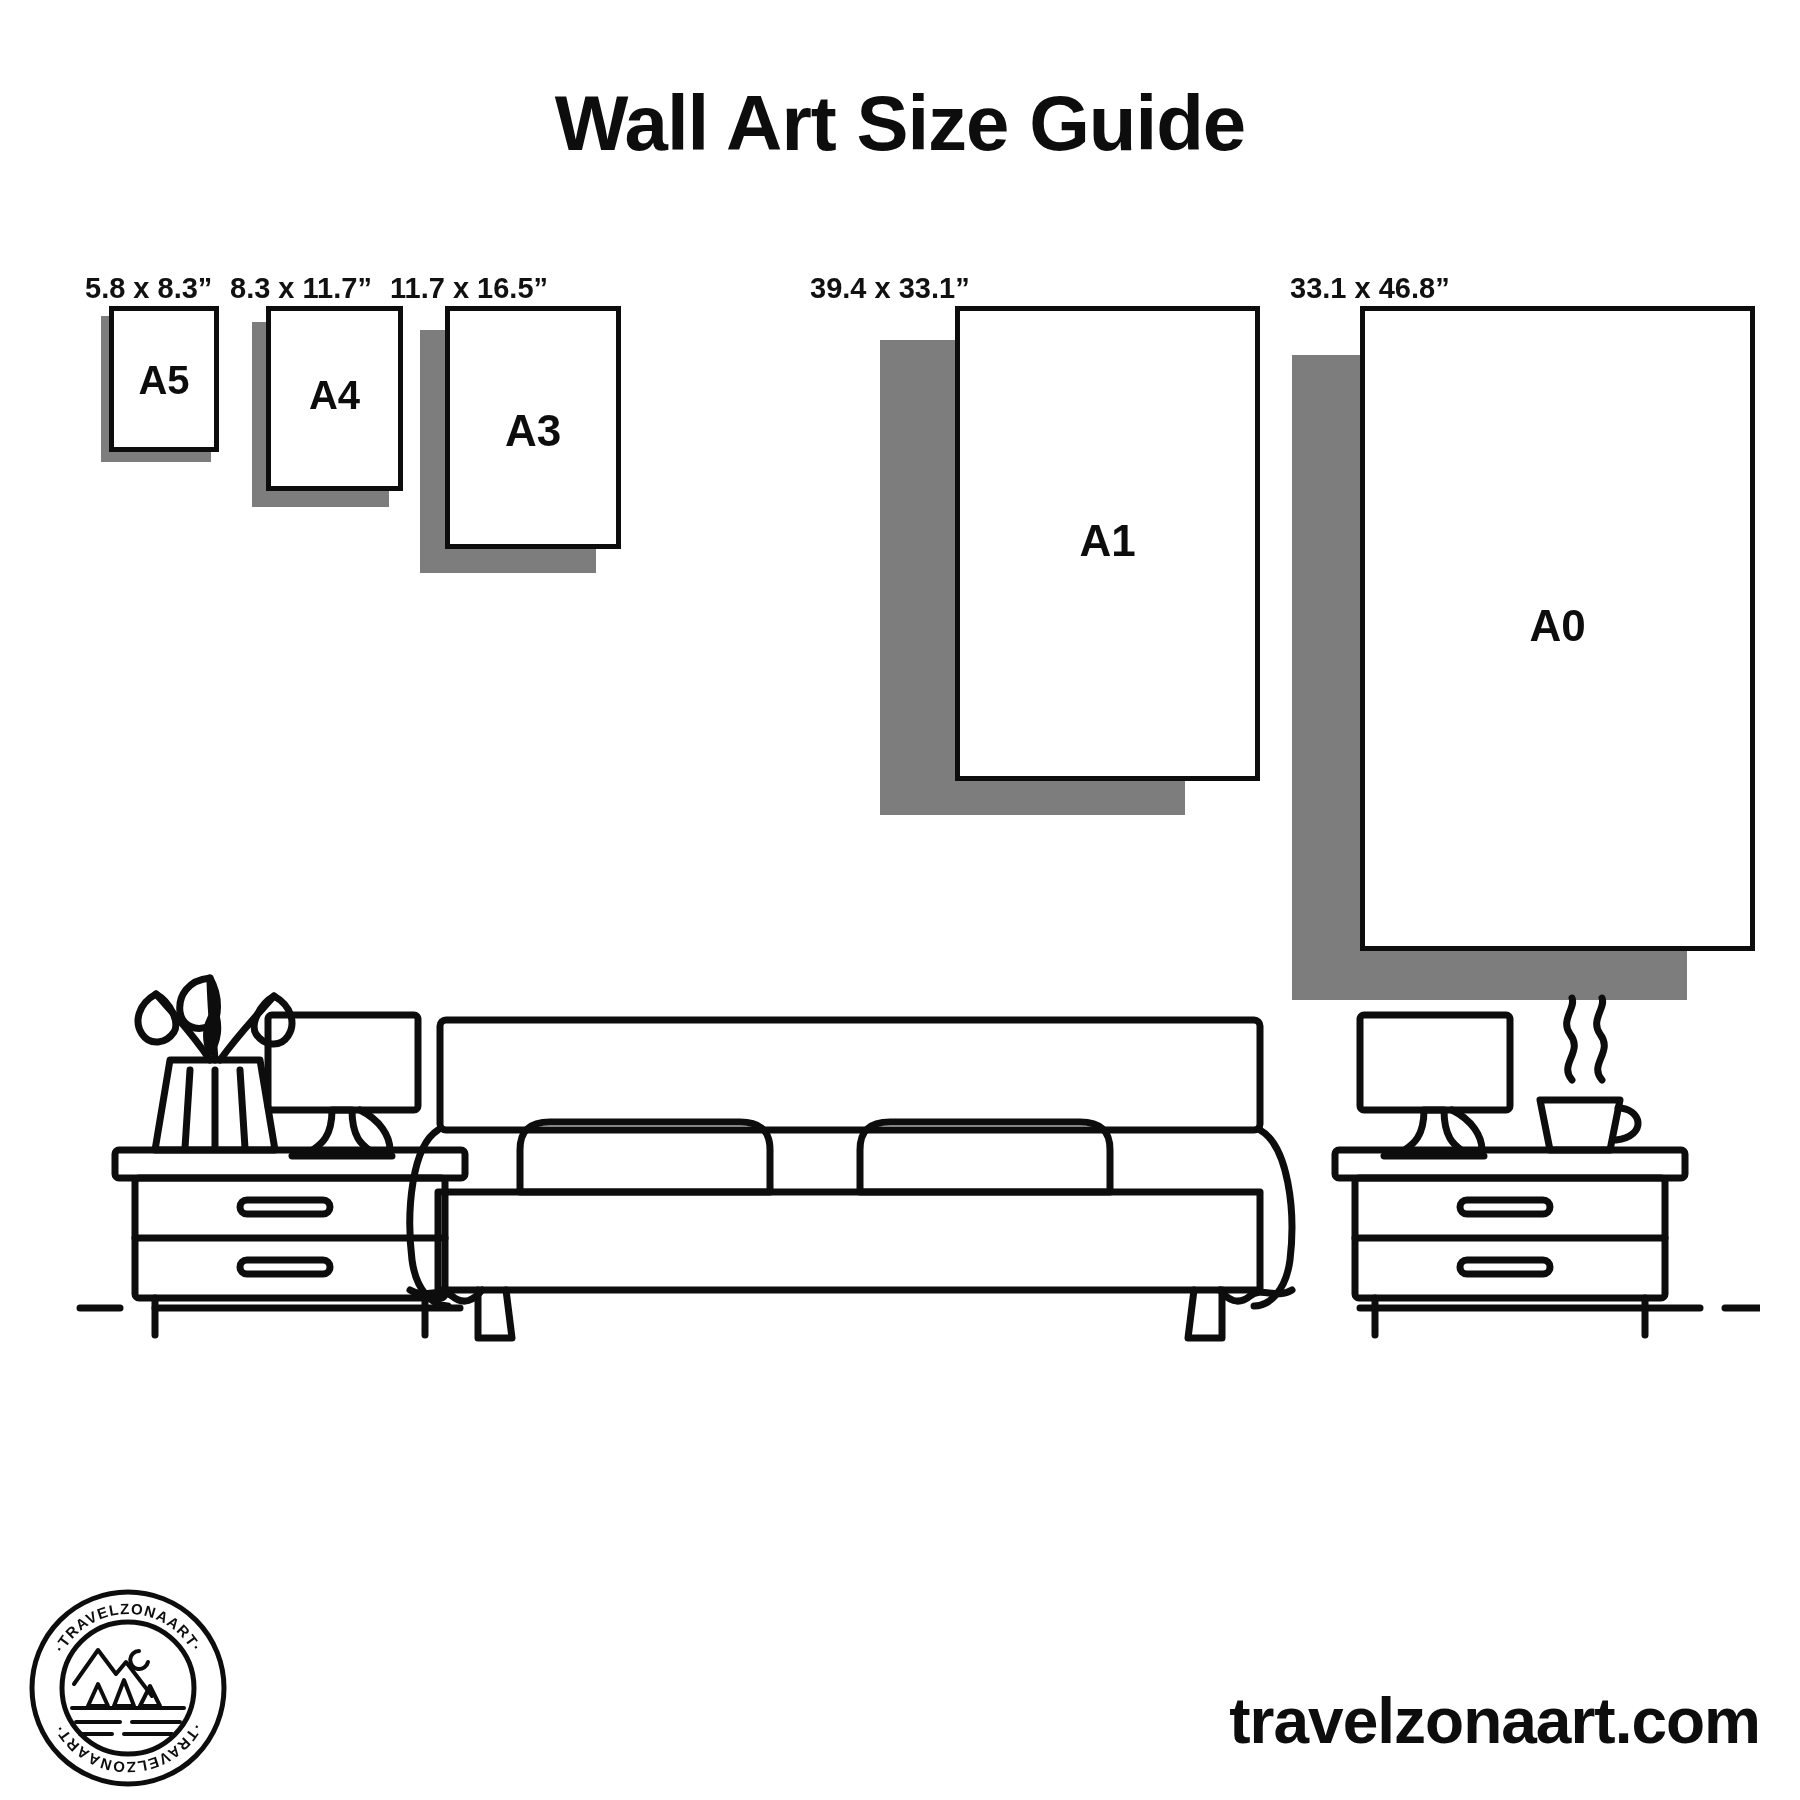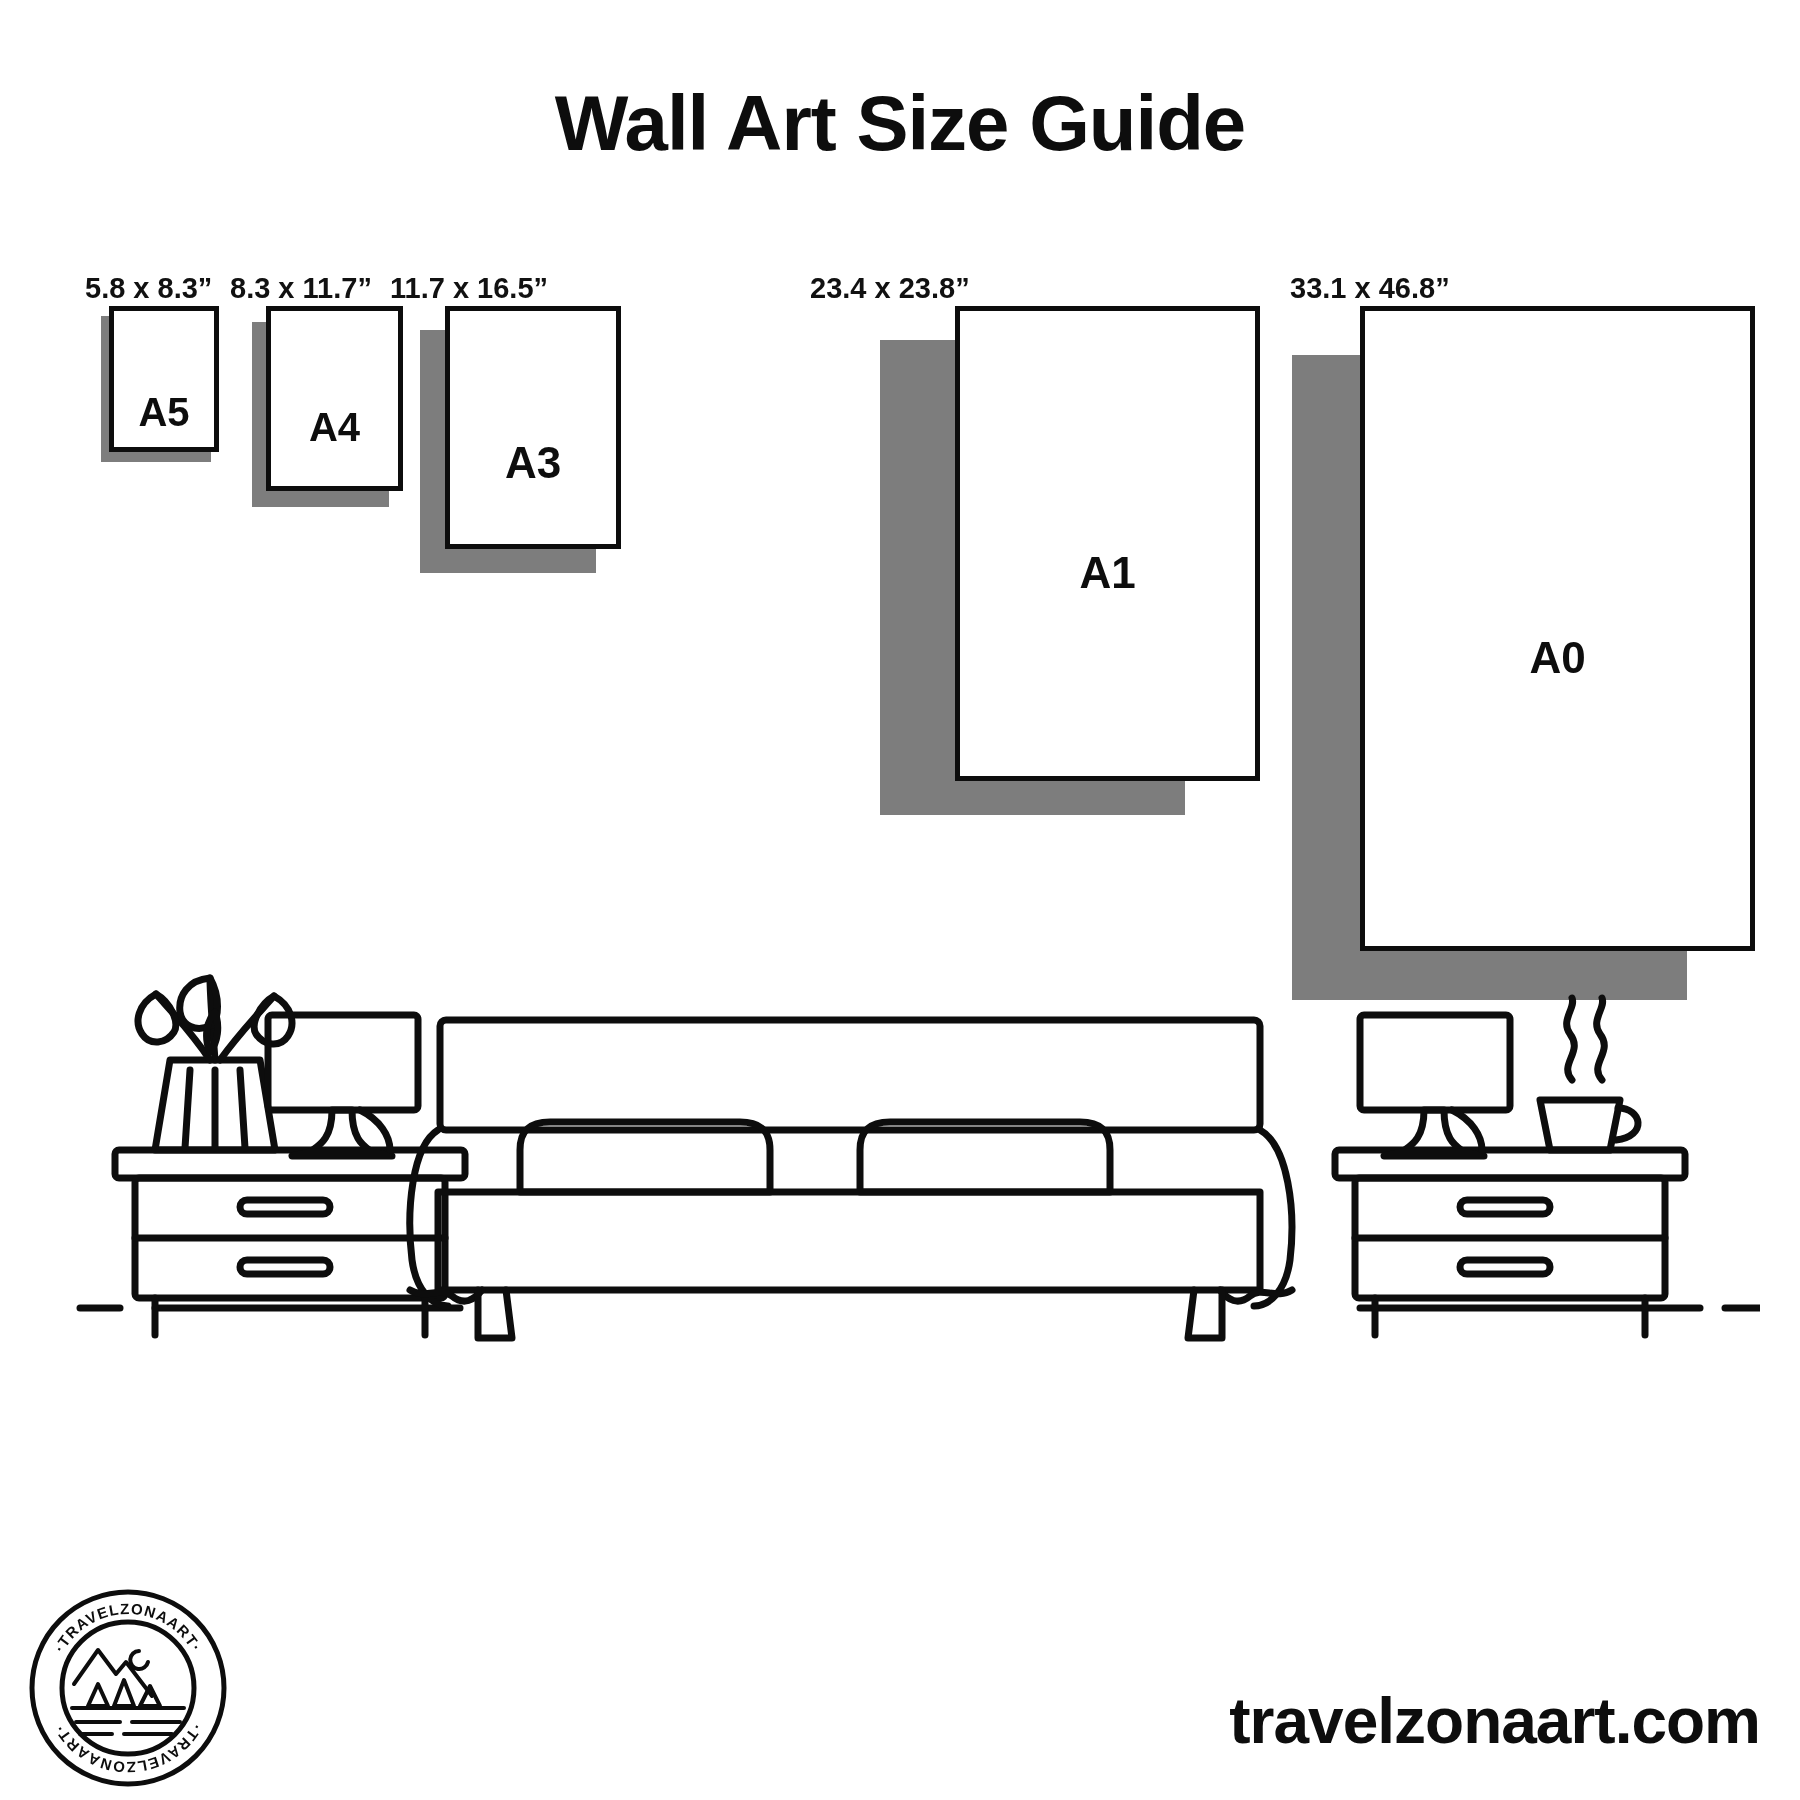--- a/index.html
+++ b/index.html
@@ -131,7 +131,7 @@
 
 
   <div class="frame-group" style="left:840px; top:300px; width:400px; height:470px;">
-    <div class="frame-dim" style="top:-28px; left:-30px; width:400px;">23.4 x 23.8”</div>
+    <div class="frame-dim" style="top:-28px; left:-30px; width:400px;">39.4 x 33.1”</div>
     <div class="frame-shadow" style="left:40px; top:40px; width:305px; height:475px;"></div>
     <div class="frame-box" style="left:115px; top:6px; width:305px; height:475px;">
       <div class="frame-label" style="top:205px;">A1</div>

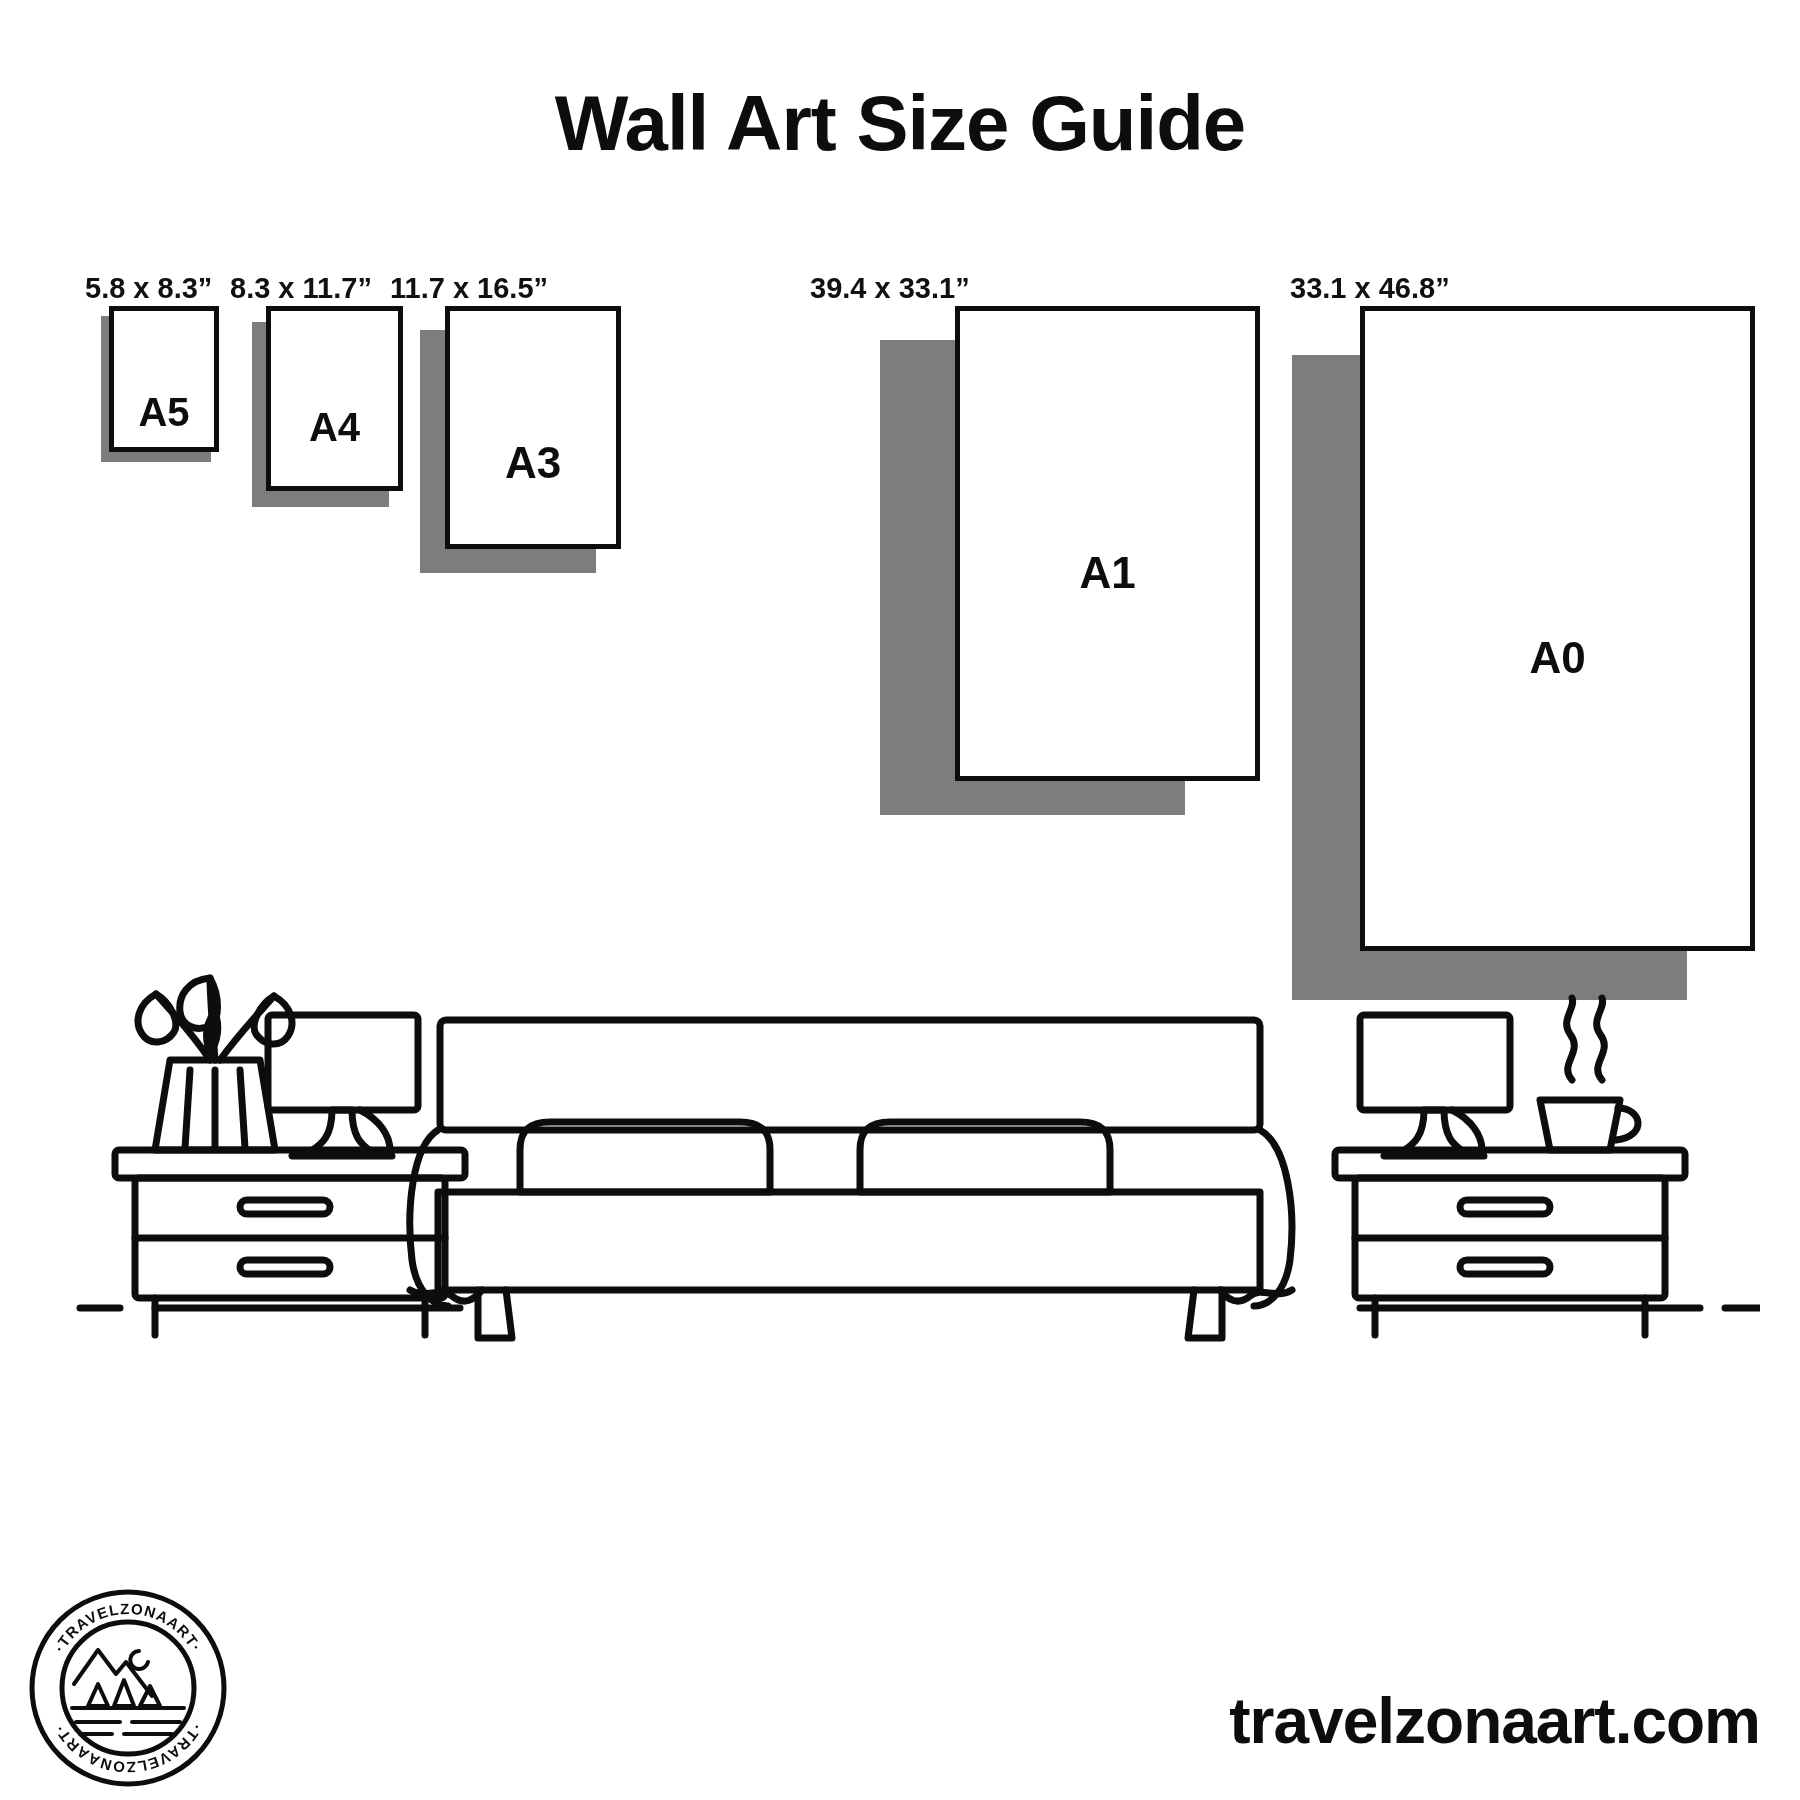--- a/index.html
+++ b/index.html
@@ -67,7 +67,6 @@
     font-size: 44px;
     font-weight: 700;
     color: #0d0d0d;
-    margin-top: 32px;
   }
   .frame-label.sm { font-size: 40px; }
 

